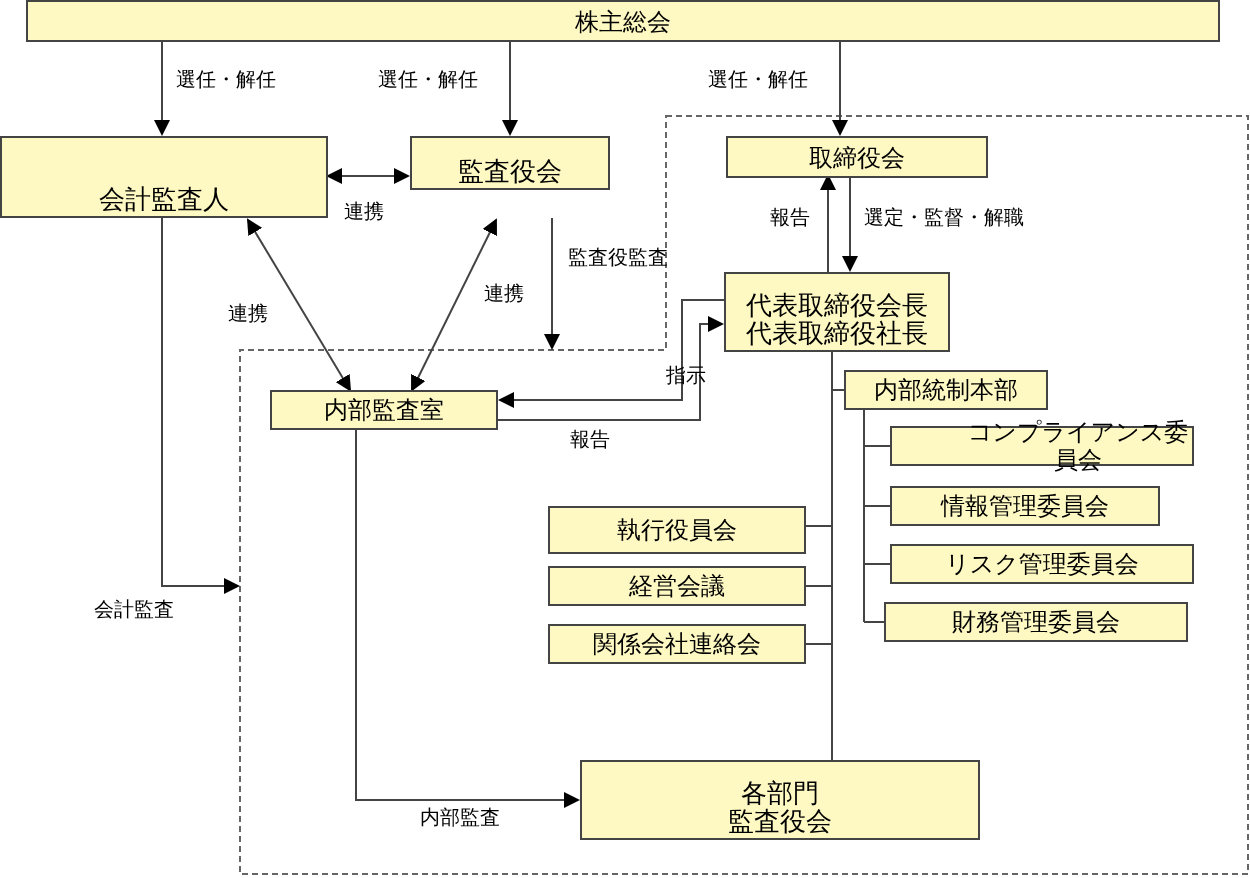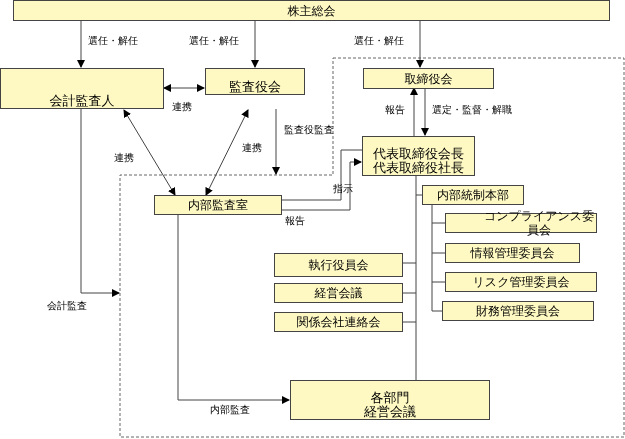--- a/index.html
+++ b/index.html
@@ -83,7 +83,7 @@
   <span>代表取締役会長
 代表取締役社長</span>
 </div>
-<div class="box" style="left:135px;top:195px;width:128px;height:20px;margin-left:19px;">
+<div class="box" style="left:135px;top:195px;width:114px;height:20px;">
   <span>内部監査室</span>
 </div>
 <div class="box" style="left:422px;top:185px;width:102px;height:20px;">

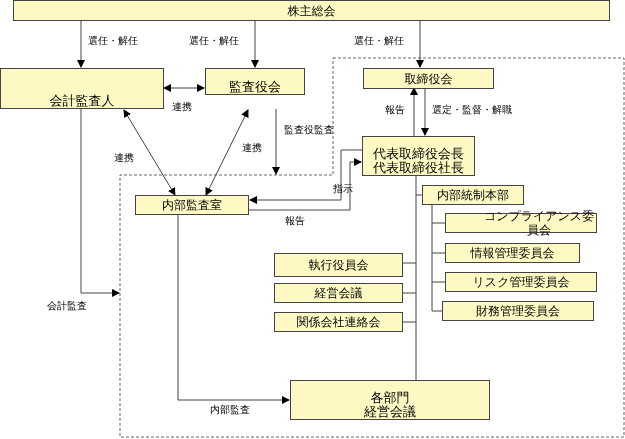--- a/index.html
+++ b/index.html
@@ -112,7 +112,7 @@
 </div>
 <div class="box big" style="left:290px;top:380px;width:200px;height:40px;">
   <span>各部門
-経営会議</span>
+監査役会</span>
 </div>
 
 <div class="lbl" style="left:88px;top:35px;">選任・解任</div>

